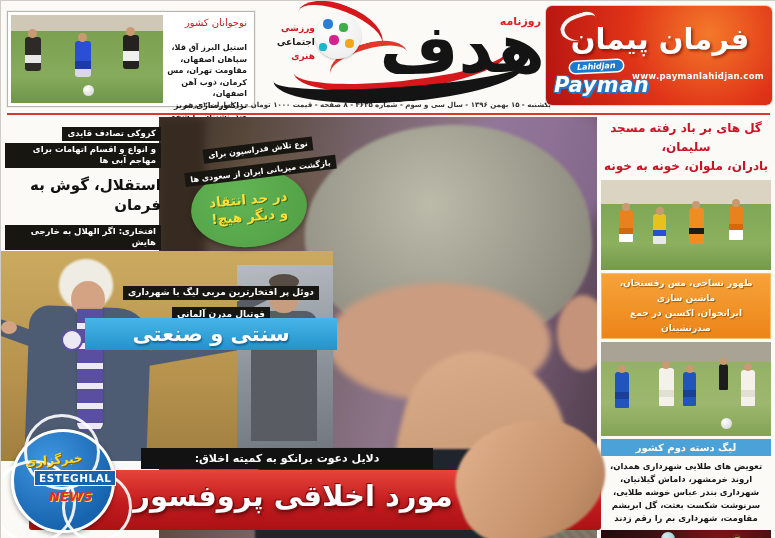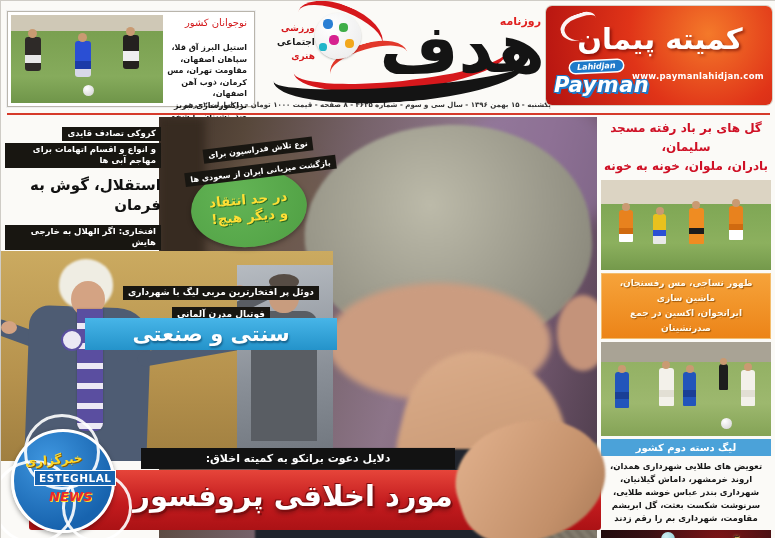--- a/index.html
+++ b/index.html
@@ -163,7 +163,7 @@
 
   <div class="abs payman">
     <div class="pay-swirl"></div>
-    <div class="pay-title rtl">کمیته پیمان</div>
+    <div class="pay-title rtl">فرمان پیمان</div>
     <div class="pay-brand">
       <div class="pay-lahidjan">Lahidjan</div>
       <div class="pay-payman">Payman</div>

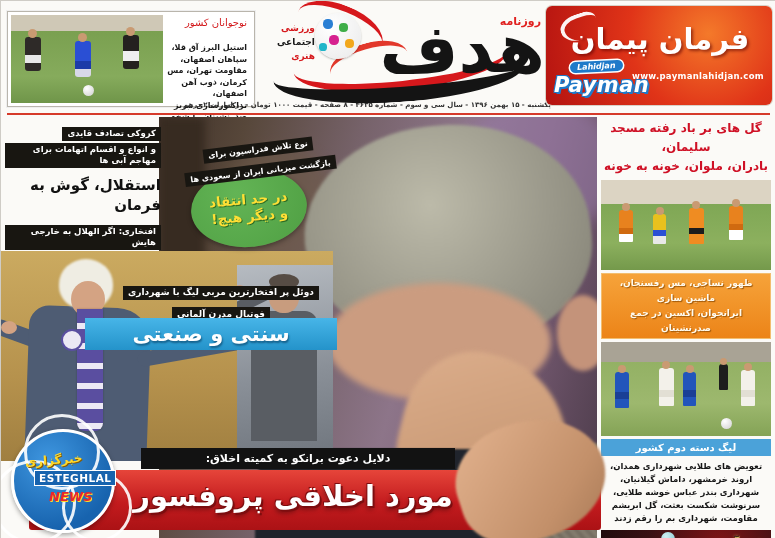--- a/index.html
+++ b/index.html
@@ -90,7 +90,7 @@
   .sch-headline{left:84px;top:317px;width:252px;height:32px;background:linear-gradient(#47b5e8,#2493ca);z-index:7;display:flex;align-items:center;justify-content:center;color:#fff;font-weight:bold;font-size:21px;text-shadow:1px 2px 2px #15618c;direction:rtl;}
 
   
-  .branko-kicker{left:140px;top:447px;width:314px;height:21px;background:#121212;color:#fff;font-size:11px;font-weight:bold;line-height:21px;text-align:center;direction:rtl;z-index:8;}
+  .branko-kicker{left:140px;top:447px;width:292px;height:21px;background:#121212;color:#fff;font-size:11px;font-weight:bold;line-height:21px;text-align:center;direction:rtl;z-index:8;}
   .red-band{left:28px;top:469px;width:572px;height:60px;background:linear-gradient(180deg,#e6453a 0%,#c31b1e 55%,#ab1215 100%);border-radius:3px;z-index:7;}
   .branko-headline{position:absolute;left:64px;top:9px;width:400px;text-align:center;color:#fff;font-weight:bold;font-size:29px;direction:rtl;text-shadow:2px 2px 0 #7c0d0f,-1px -1px 0 #7c0d0f,0 3px 5px rgba(0,0,0,.45);}
   .hand-overlay{left:455px;top:420px;width:150px;height:118px;border-radius:46% 54% 50% 42%;background:linear-gradient(140deg,#e2b28e 0%,#c3906a 70%,#a97a57 100%);transform:rotate(-18deg);z-index:9;filter:blur(1px);}

